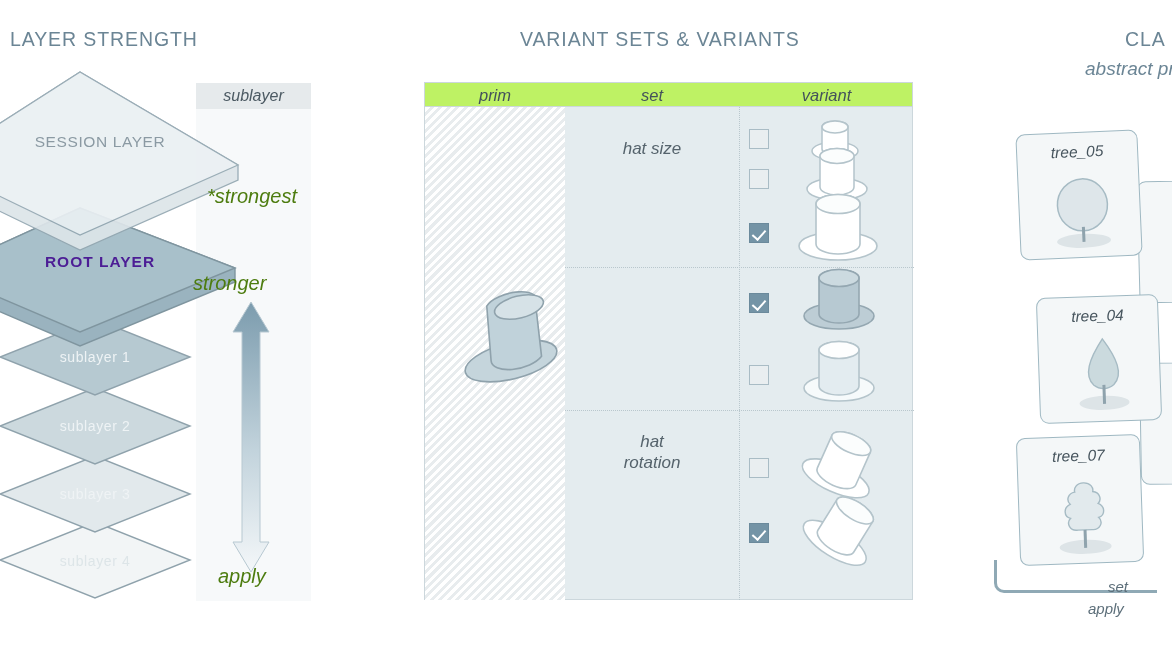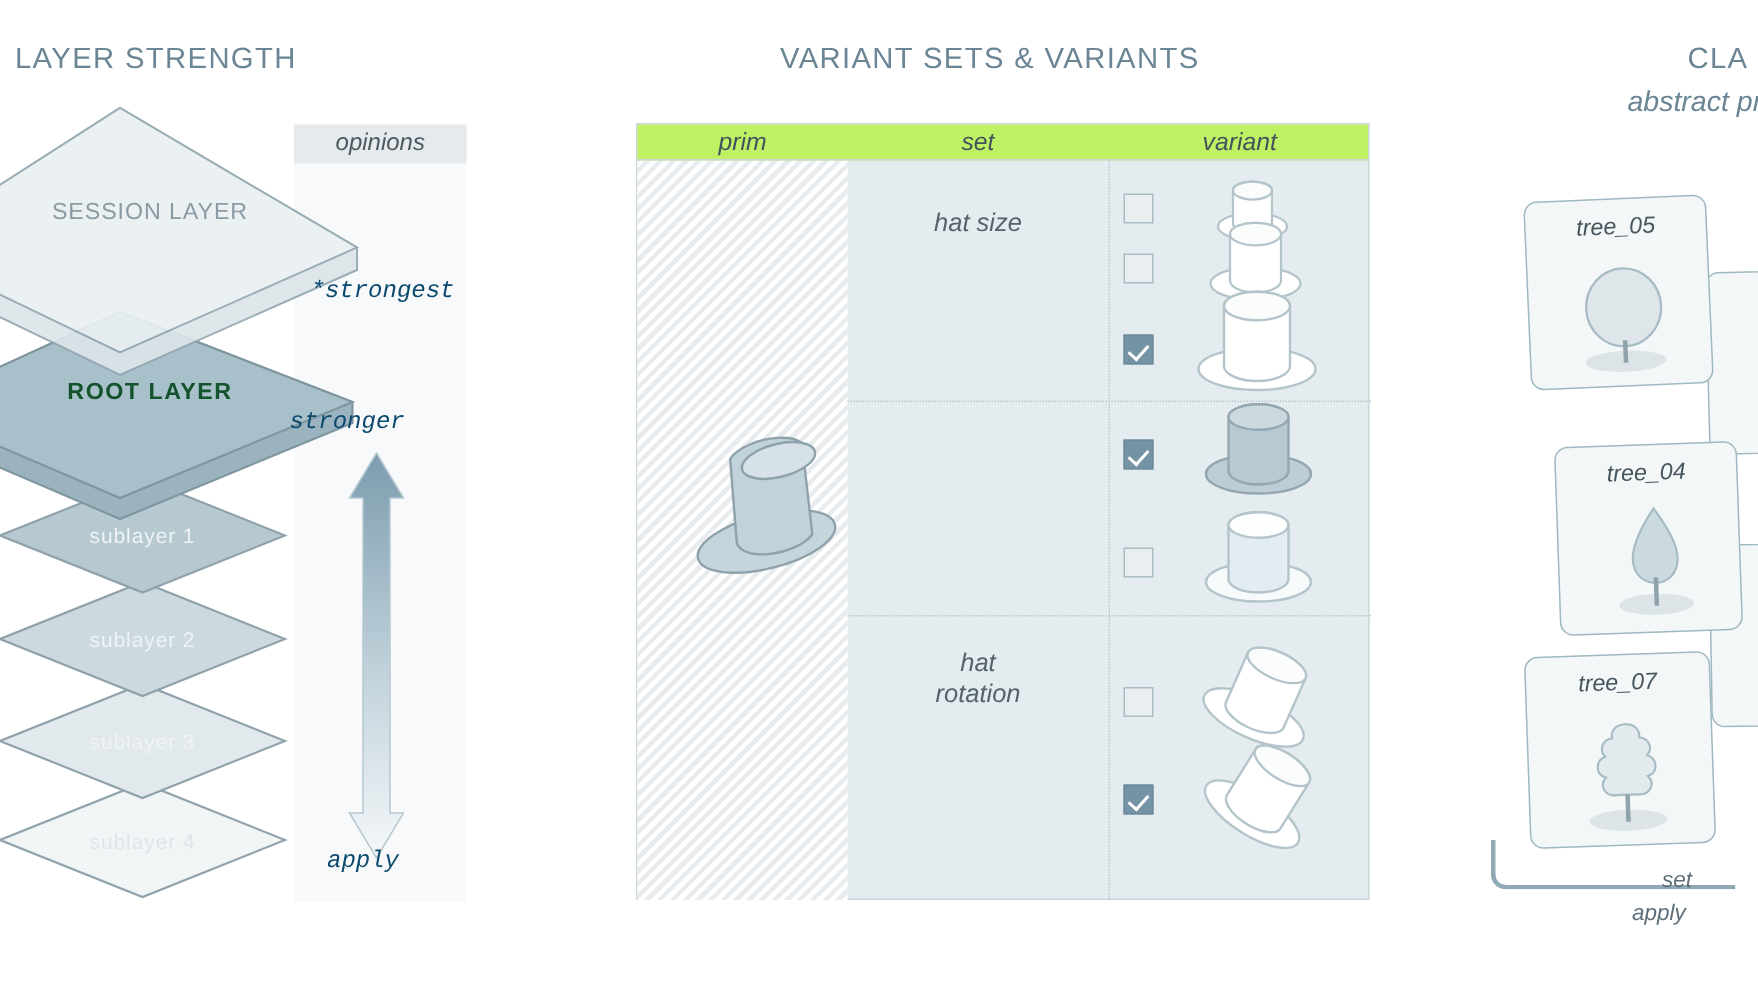--- a/index.html
+++ b/index.html
@@ -181,7 +181,7 @@
 
     <div class="opinions-col"></div>
     <div class="opinions-head">
-      <span>opinions</span>
+      <span>sublayer</span>
     </div>
 
     <svg style="position:absolute; left:-40px; top:60px;" width="320" height="560">

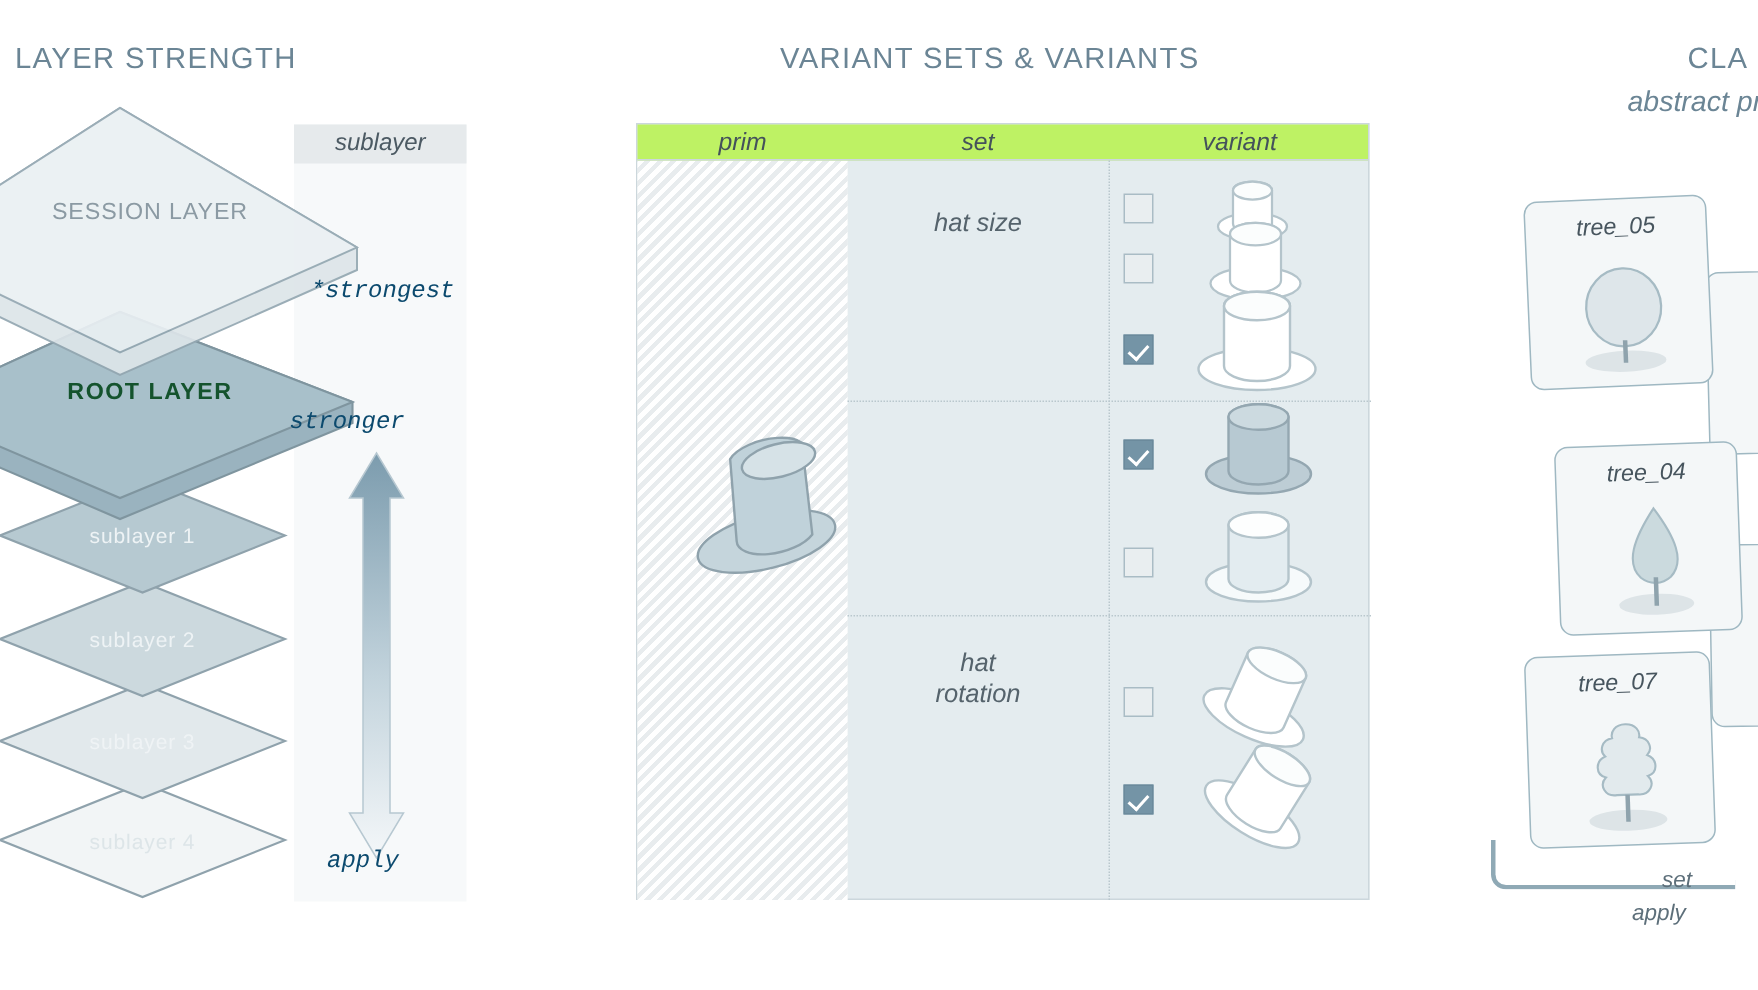--- a/index.html
+++ b/index.html
@@ -60,9 +60,8 @@
   }
   .op-label {
     position: absolute;
-    font-size: 16px; font-style: italic; color: #0c4a6e;
-    white-space: nowrap;
-    font-family: Liberation Mono, monospace;
+    font-size: 20px; font-style: italic; color: #4d7c0f;
+    white-space: nowrap;
   }
 
   .slab { position: absolute; }

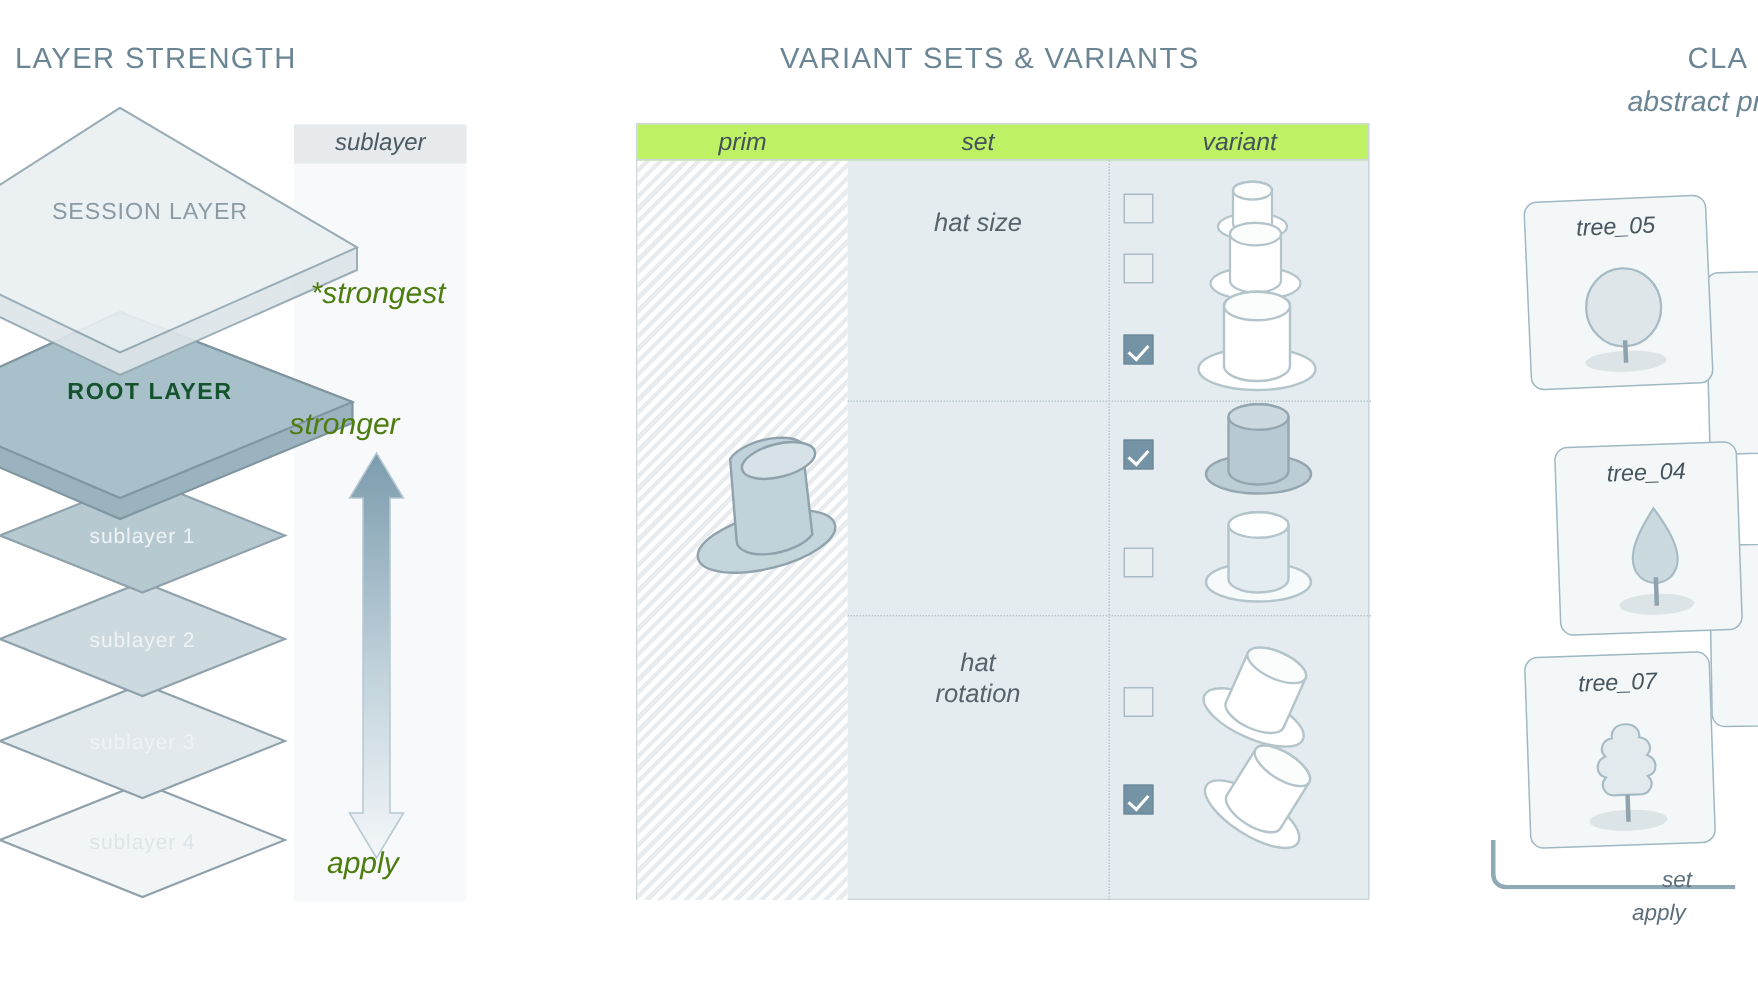--- a/index.html
+++ b/index.html
@@ -227,7 +227,7 @@
       <div class="lbl" style="color:#8b9aa3;">SESSION LAYER</div>
     </div>
     <div class="slab" style="left:0; top:253px; width:200px;">
-      <div class="lbl" style="color:#14532d; font-weight:bold; letter-spacing:1px;">ROOT LAYER</div>
+      <div class="lbl" style="color:#4c1d95; font-weight:bold; letter-spacing:1px;">ROOT LAYER</div>
     </div>
     <div class="slab" style="left:0; top:349px; width:190px;">
       <div class="lbl" style="color:#eef3f5; font-size:14px;">sublayer 1</div>

